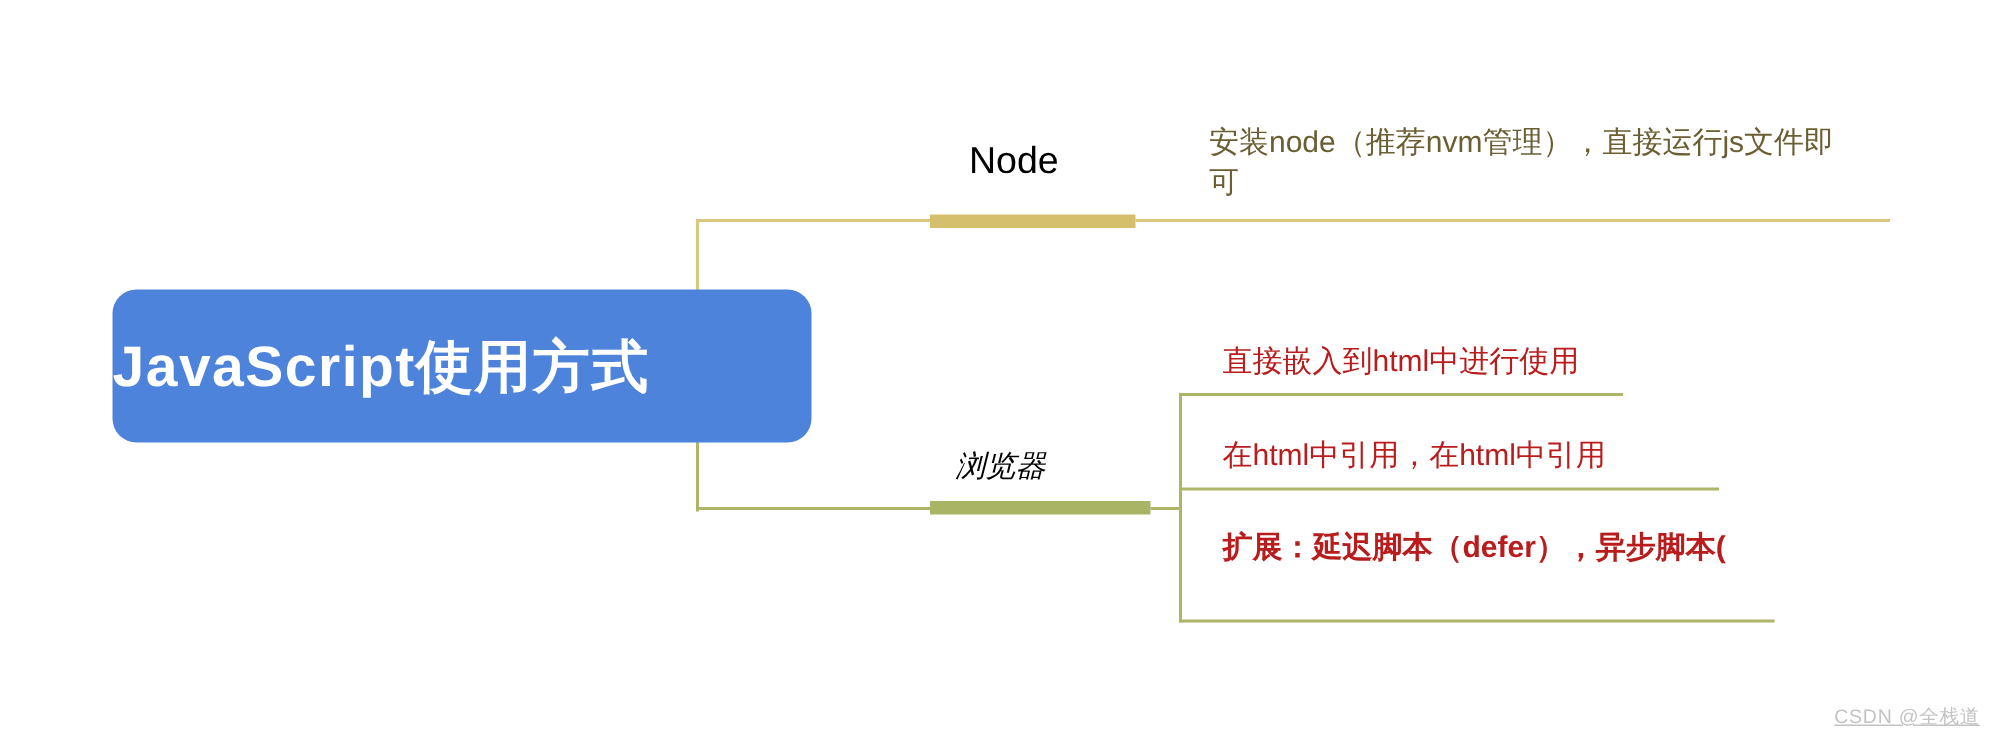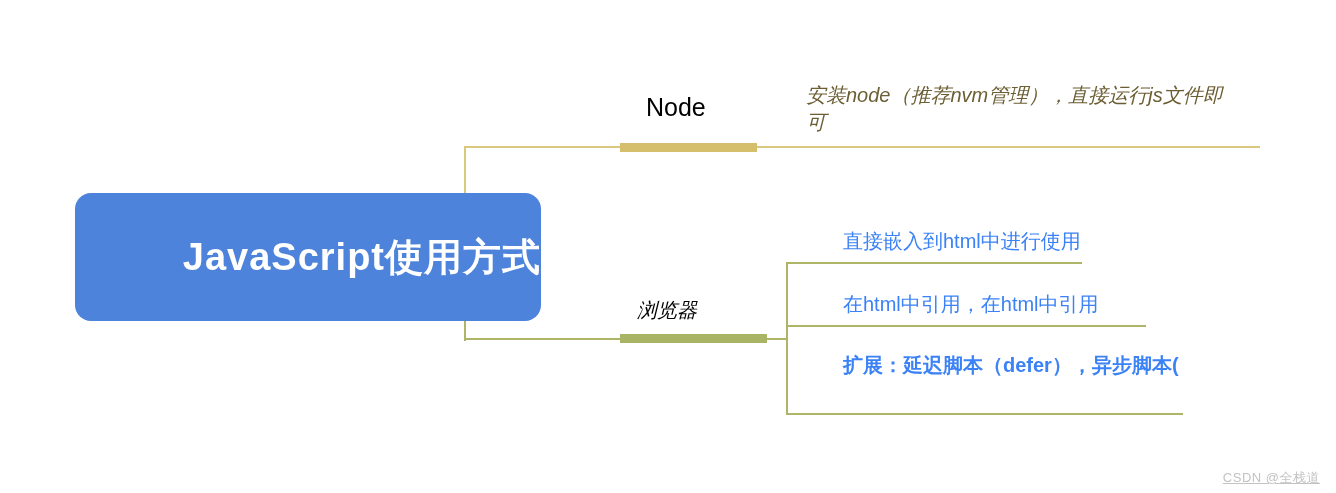--- a/index.html
+++ b/index.html
@@ -40,7 +40,7 @@
   .leaf{position:absolute;white-space:nowrap;font-size:20px;line-height:27px;}
   .leaf-tan{color:#6b5e33;}
   .leaf-olive{color:#3b82f6;margin-left:28px;}
-  .node-leaf{left:806px;top:82px;font-style:italic;}
+  .node-leaf{left:806px;top:82px;}
   .b-leaf-1{left:815px;top:228px;}
   .b-leaf-2{left:815px;top:291px;}
   .b-leaf-3{left:815px;top:352px;font-weight:bold;}

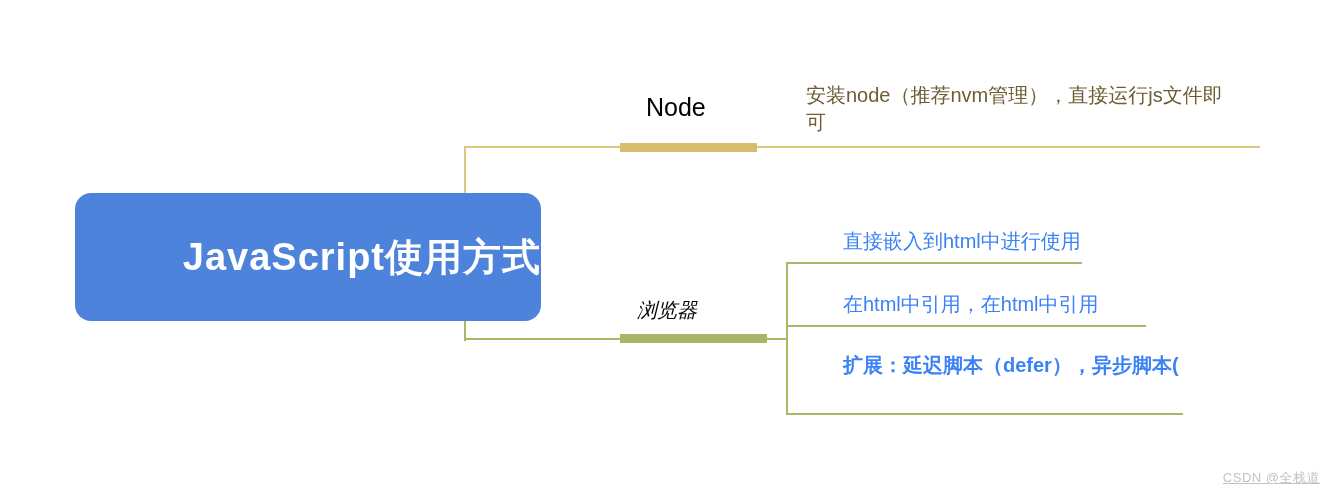--- a/index.html
+++ b/index.html
@@ -20,9 +20,9 @@
 
   
   .root-box{
-    position:absolute;left:75px;top:193px;width:466px;height:128px;
+    position:absolute;left:75px;top:193px;width:466px;height:102px;
     background:#4d83da;border-radius:16px;
-    display:flex;align-items:center;justify-content:flex-end;
+    display:flex;align-items:center;justify-content:flex-start;
     z-index:2;
   }
   .root-box span{

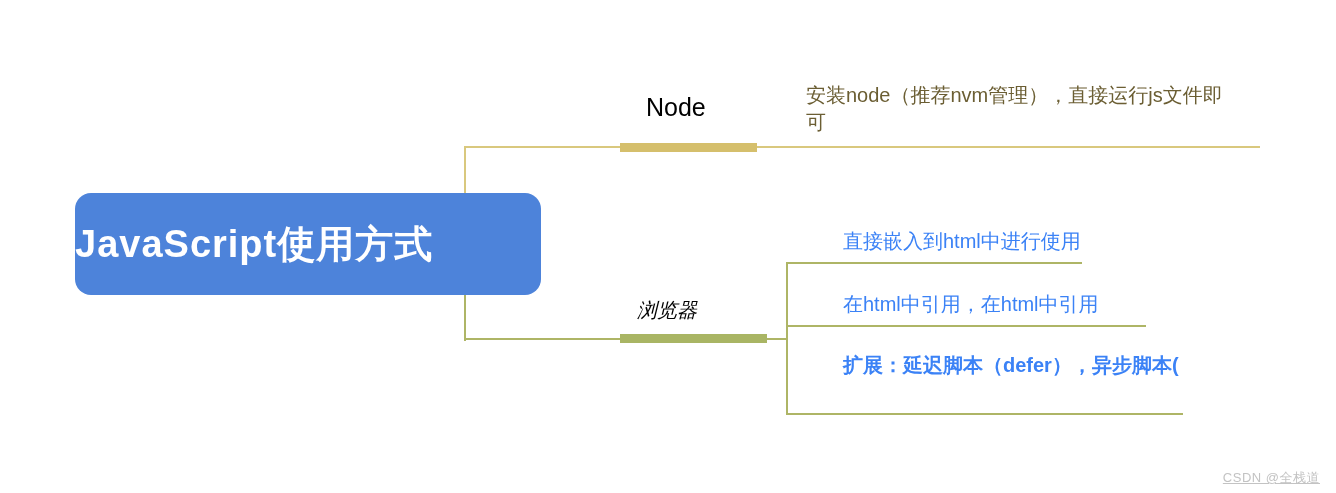--- a/index.html
+++ b/index.html
@@ -39,7 +39,7 @@
   
   .leaf{position:absolute;white-space:nowrap;font-size:20px;line-height:27px;}
   .leaf-tan{color:#6b5e33;}
-  .leaf-olive{color:#3b82f6;margin-left:28px;}
+  .leaf-olive{color:#b91c1c;}
   .node-leaf{left:806px;top:82px;}
   .b-leaf-1{left:815px;top:228px;}
   .b-leaf-2{left:815px;top:291px;}

